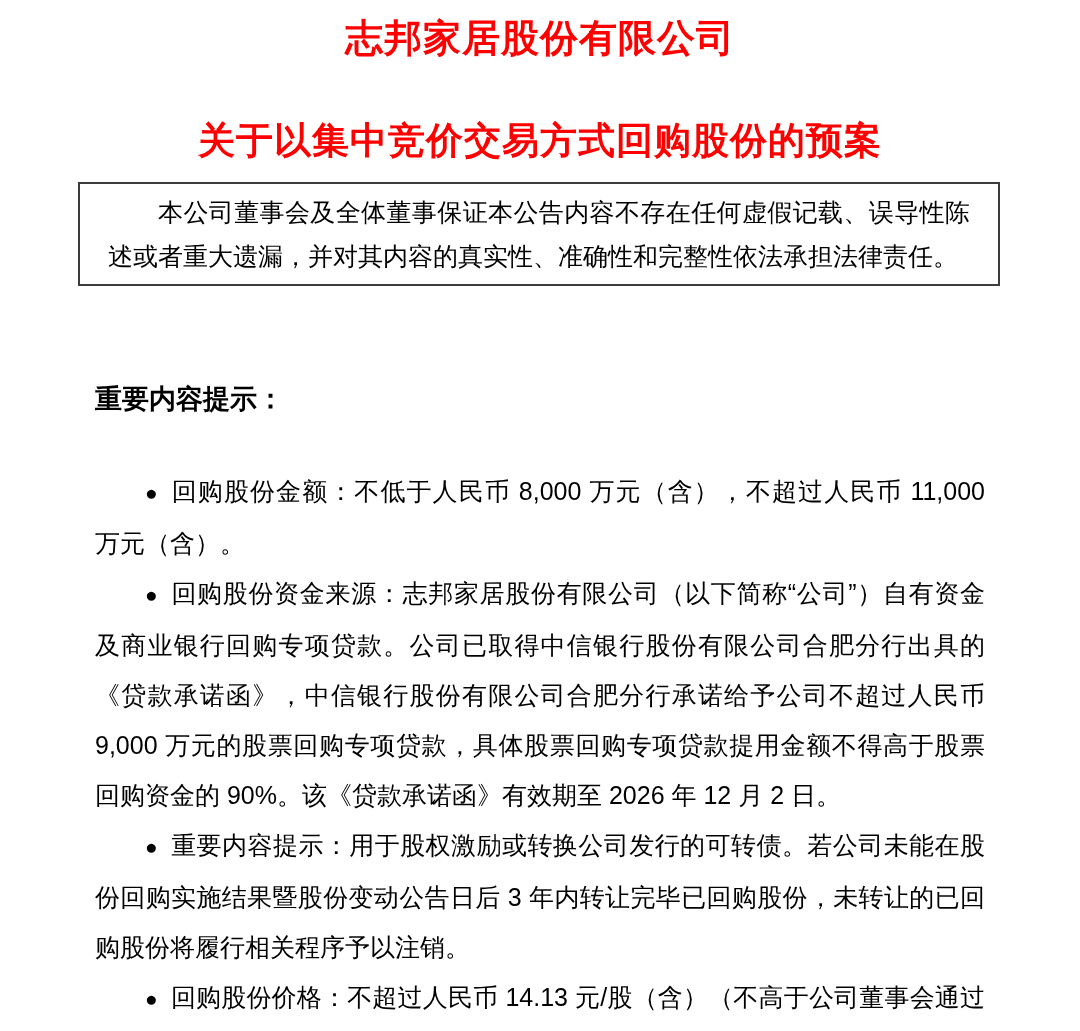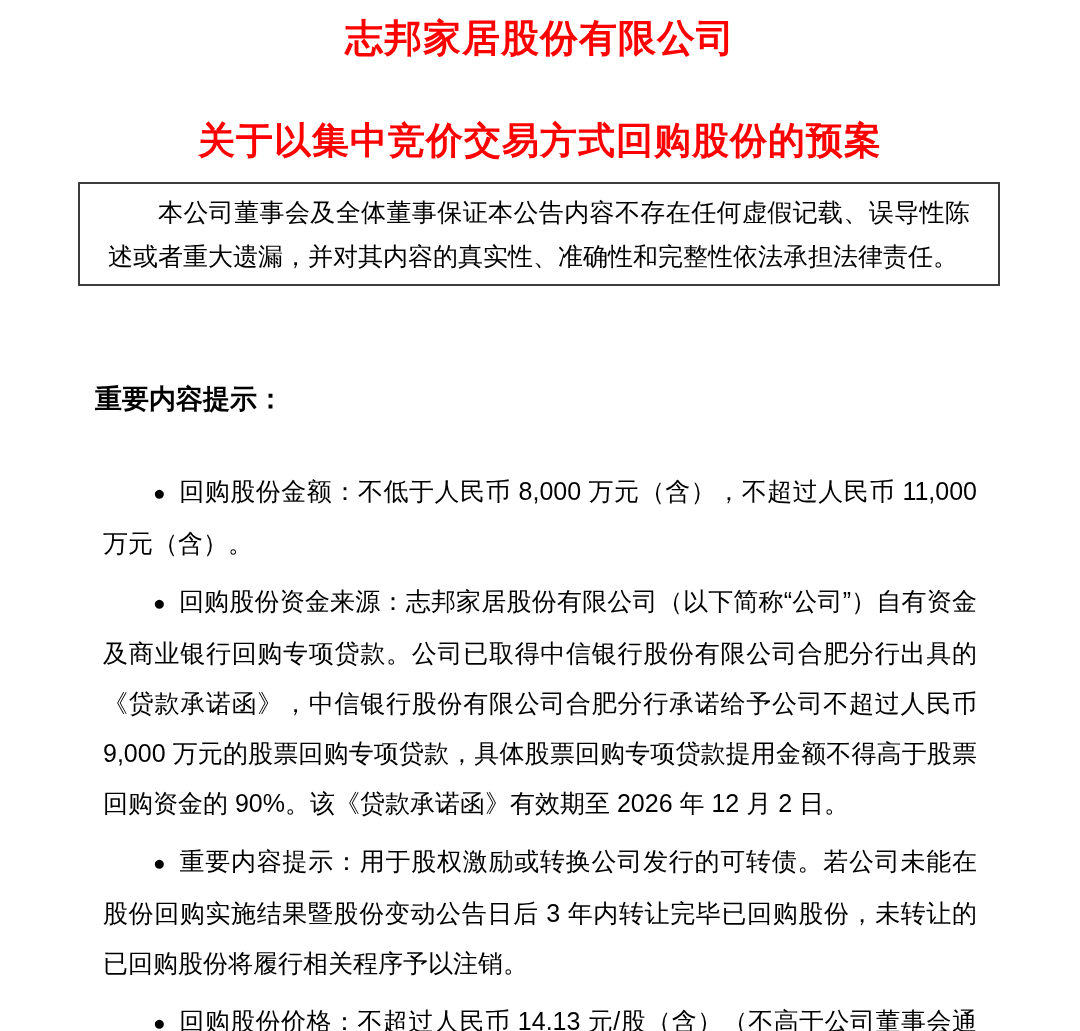--- a/index.html
+++ b/index.html
@@ -63,7 +63,7 @@
     margin-top: 48px;
   }
   .bullet-item {
-    margin: 8px;
+    margin: 0;
     line-height: 50px;
     text-align: justify;
     text-indent: 50px;

